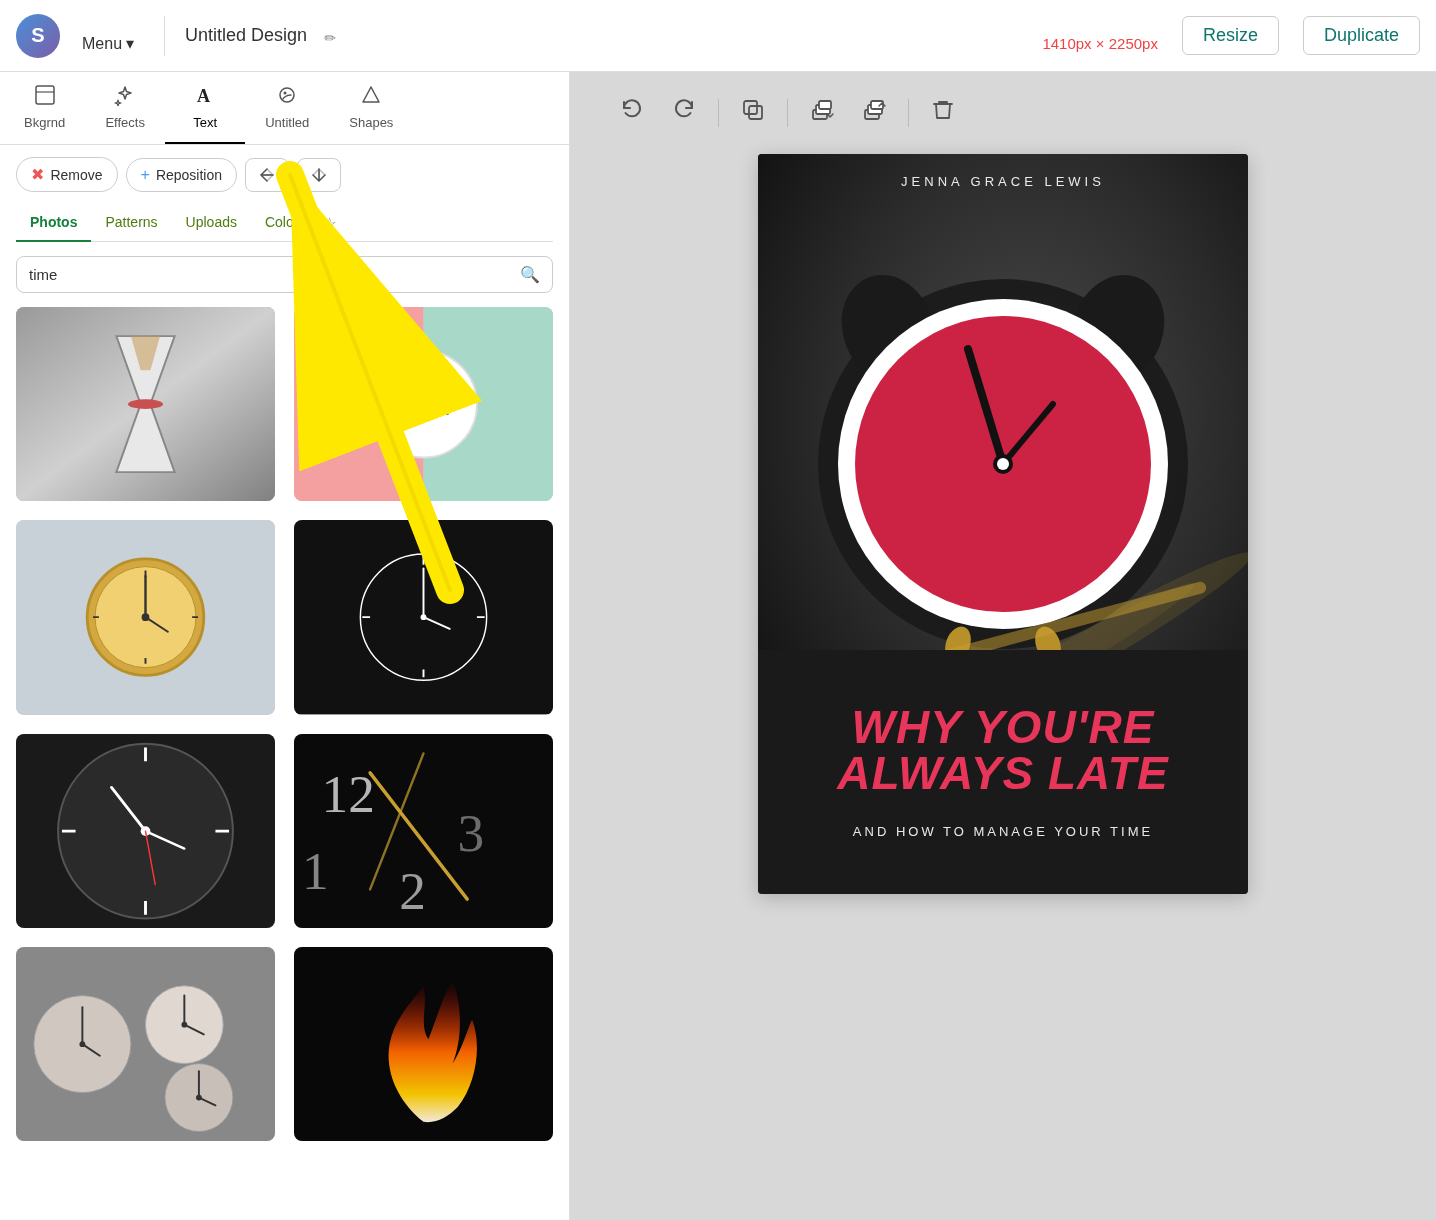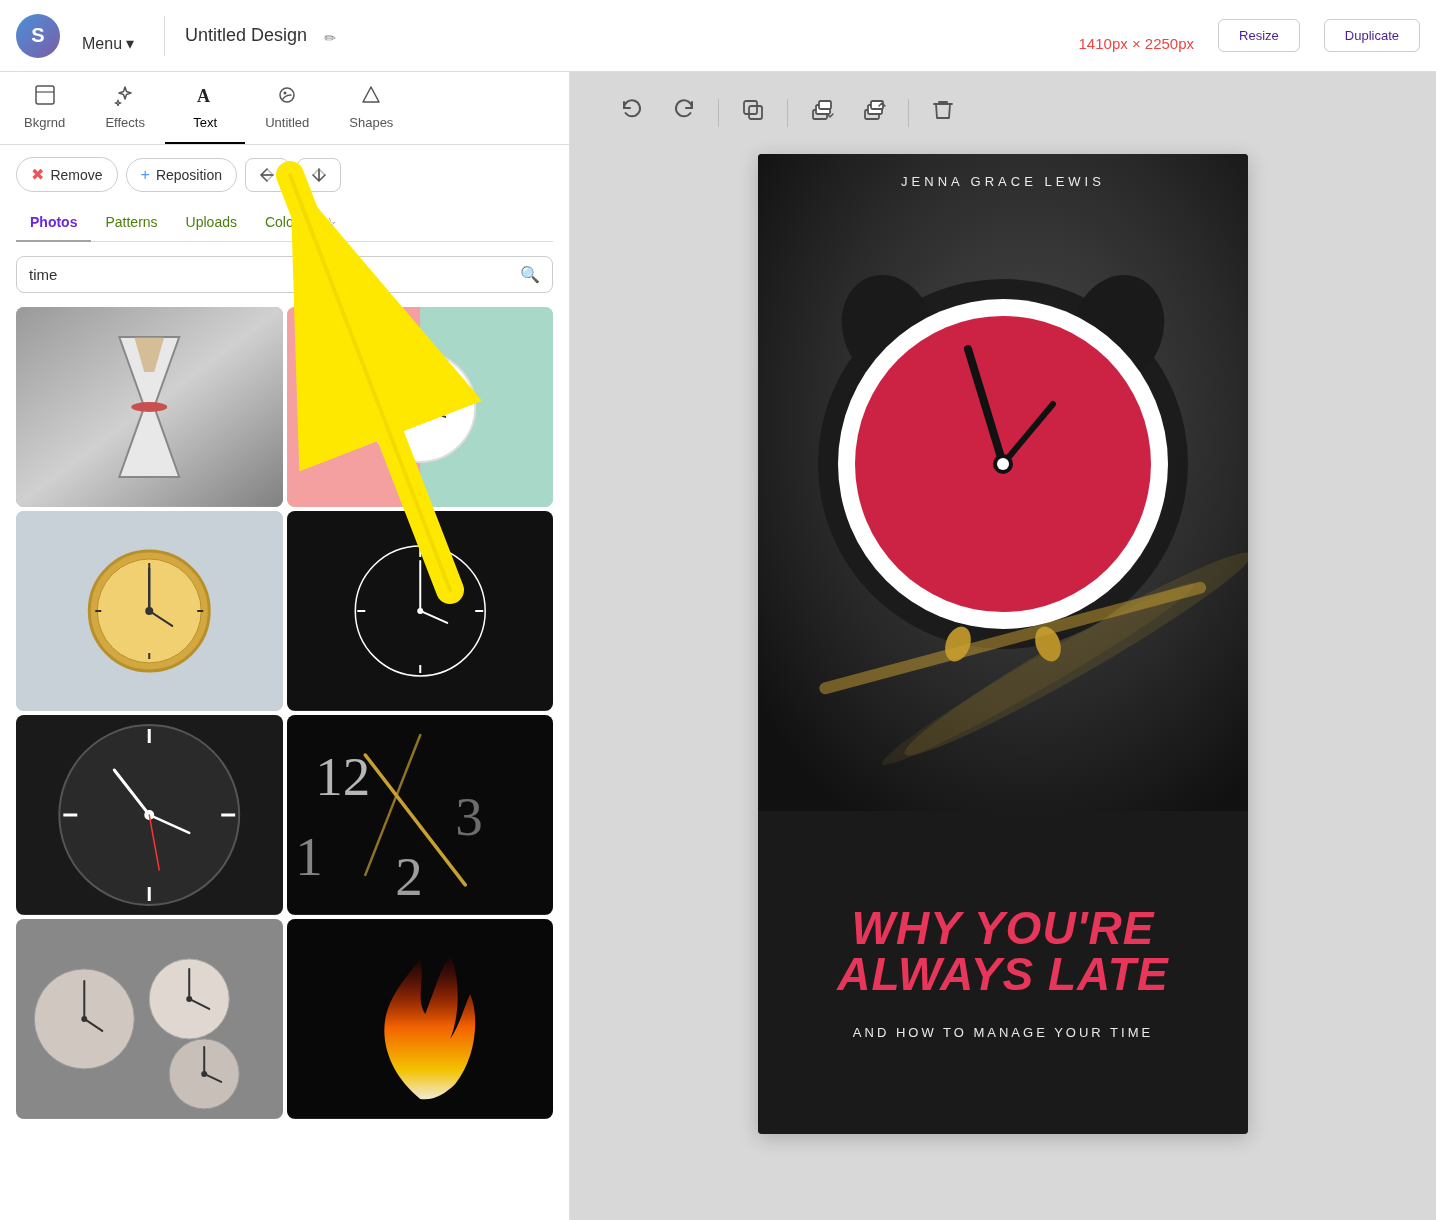--- a/index.html
+++ b/index.html
@@ -32,7 +32,7 @@
     .dimensions { font-size: 15px; color: #ef4444; margin-left: auto; margin-top: 16px; }
     .header-btn {
       border: 1.5px solid #ccc; background: #fff; border-radius: 6px;
-      padding: 8px 20px; font-size: 13px; color: #4c1d95; cursor: pointer;
+      padding: 8px 20px; font-size: 18px; color: #0f766e; cursor: pointer;
       margin-left: 12px;
     }
 

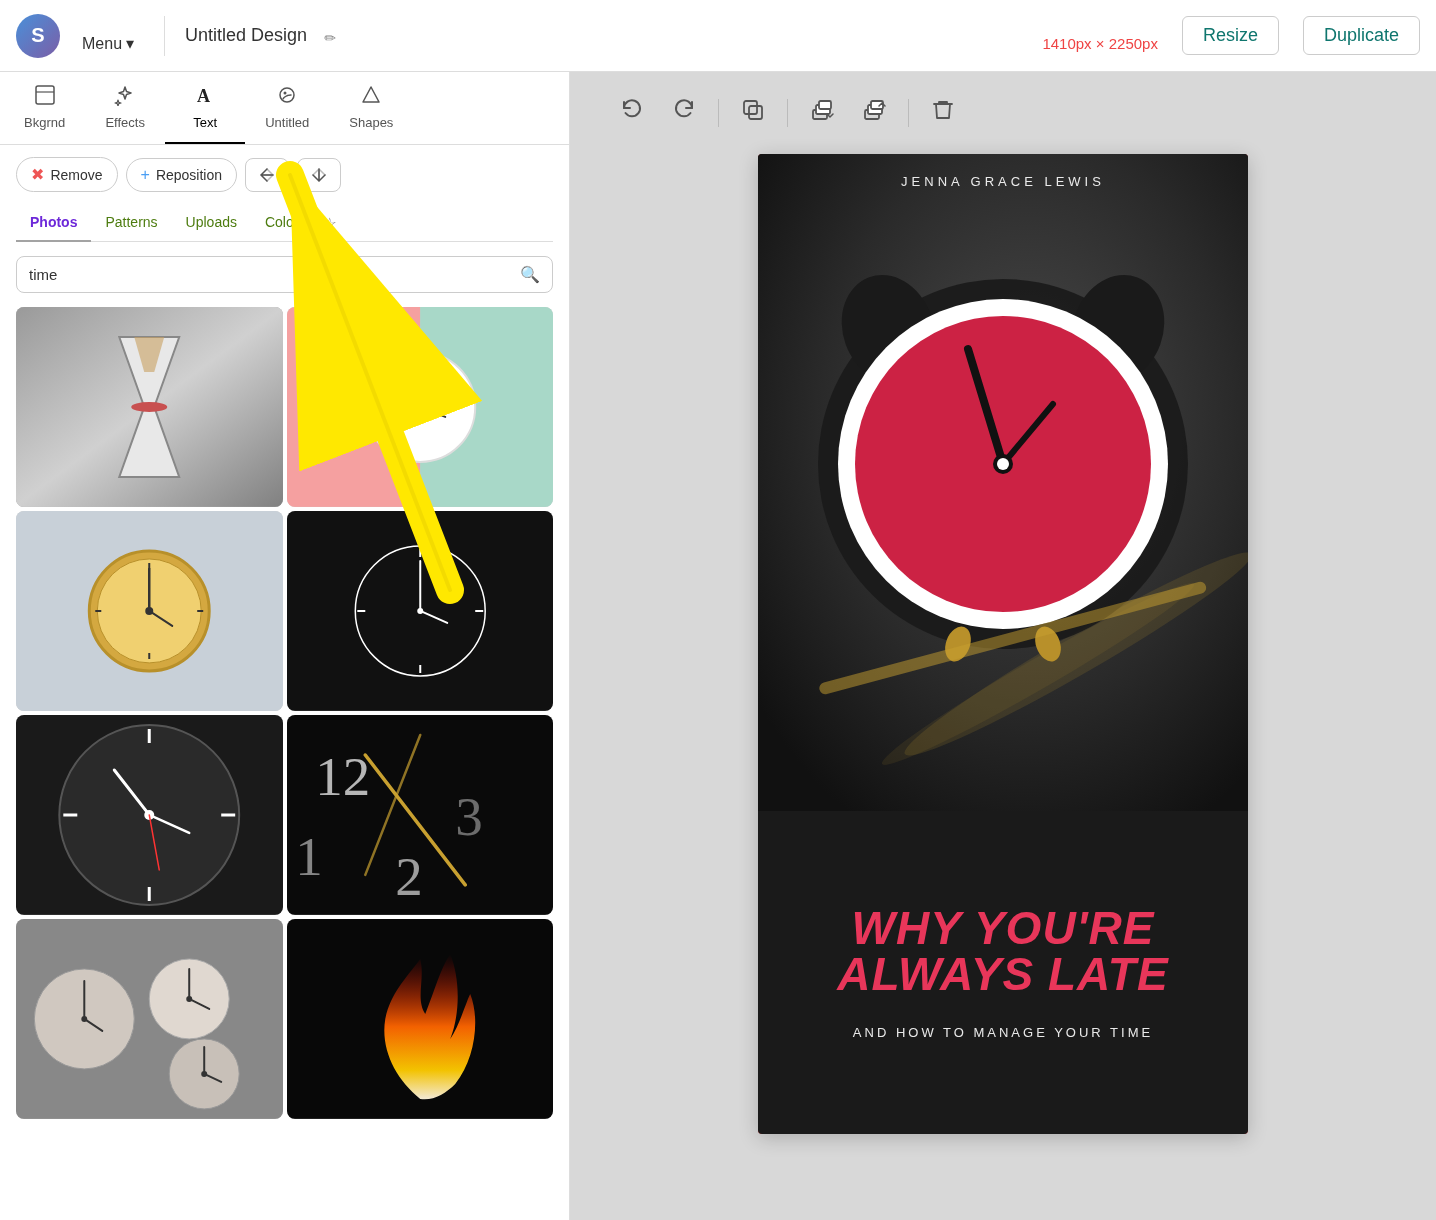--- a/index.html
+++ b/index.html
@@ -117,7 +117,7 @@
 
     
     .design-canvas {
-      background: #ef4444; width: 490px; height: 980px;
+      background: #ef4444; width: 490px; height: 740px;
       box-shadow: 0 4px 20px rgba(0,0,0,0.2); border-radius: 4px; overflow: hidden;
       display: flex; flex-direction: column;
     }

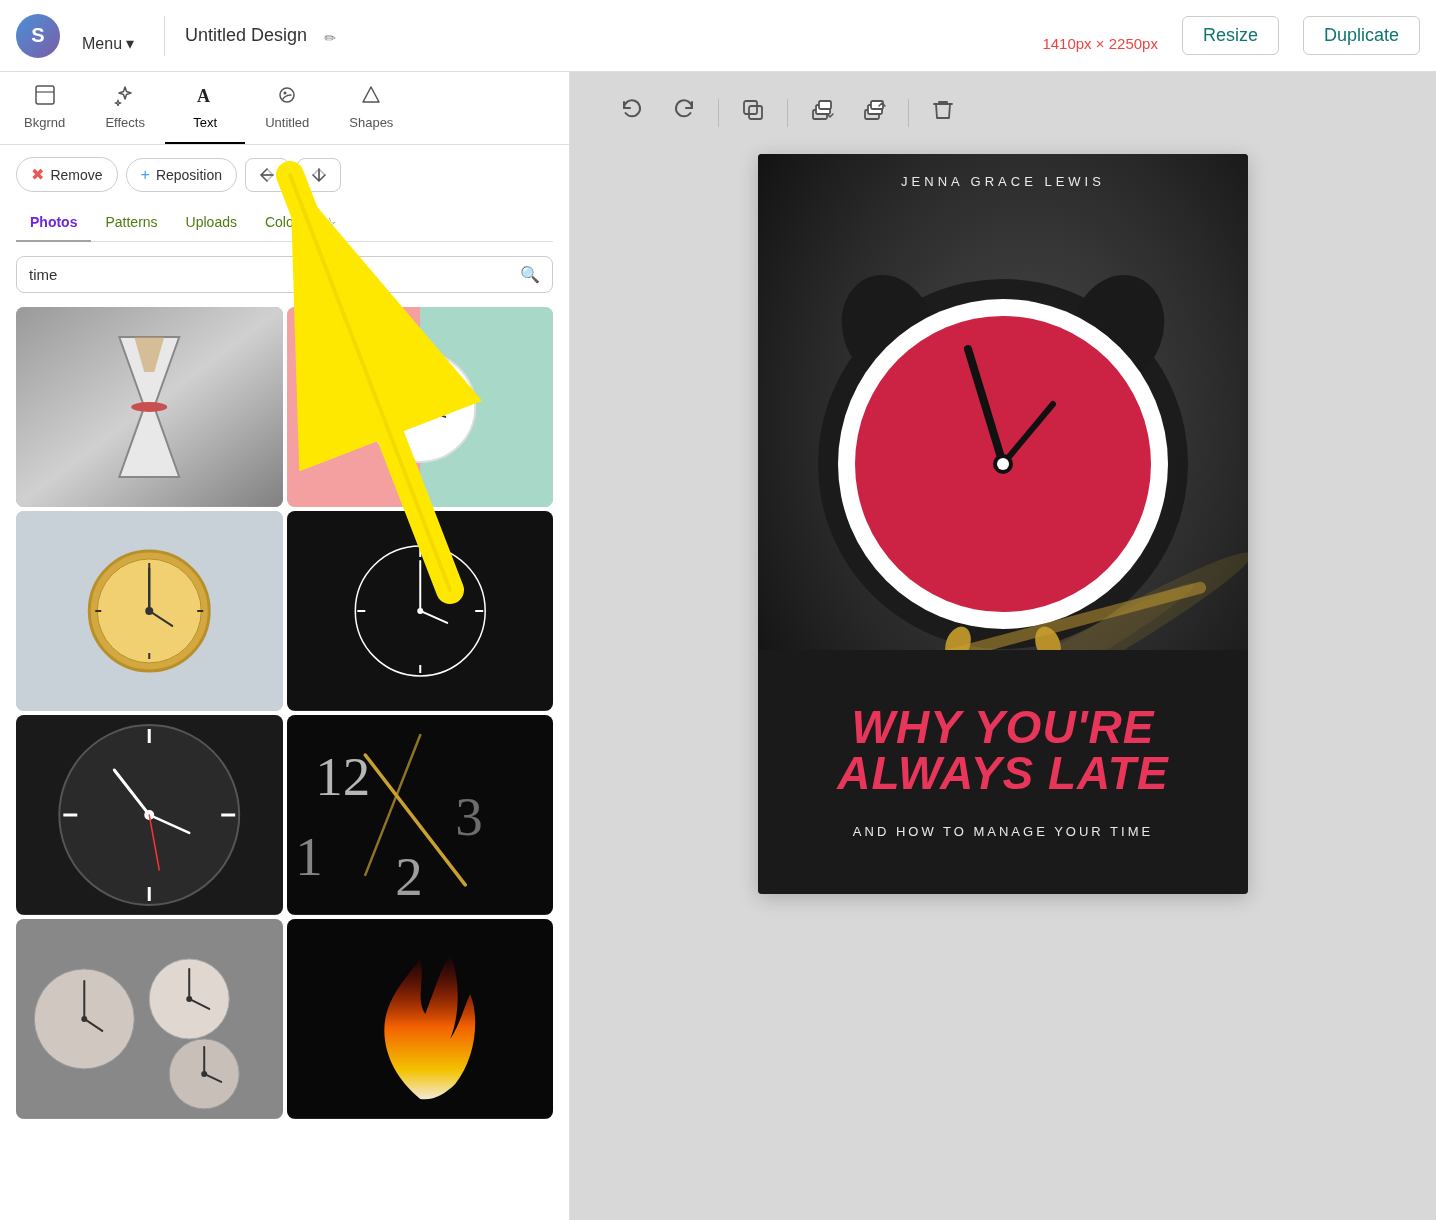--- a/index.html
+++ b/index.html
@@ -83,7 +83,7 @@
       padding: 8px 14px; font-size: 14px; cursor: pointer; color: #4d7c0f;
       border-bottom: 2px solid transparent; margin-bottom: -1px;
     }
-    .sub-tab.active { color: #6d28d9; font-weight: 600; border-bottom: 2px solid #a3a3a3; }
+    .sub-tab.active { color: #15803d; font-weight: 600; border-bottom: 2px solid #15803d; }
     .sub-tab-star { padding: 8px 10px; cursor: pointer; color: #888; font-size: 16px; }
 
     

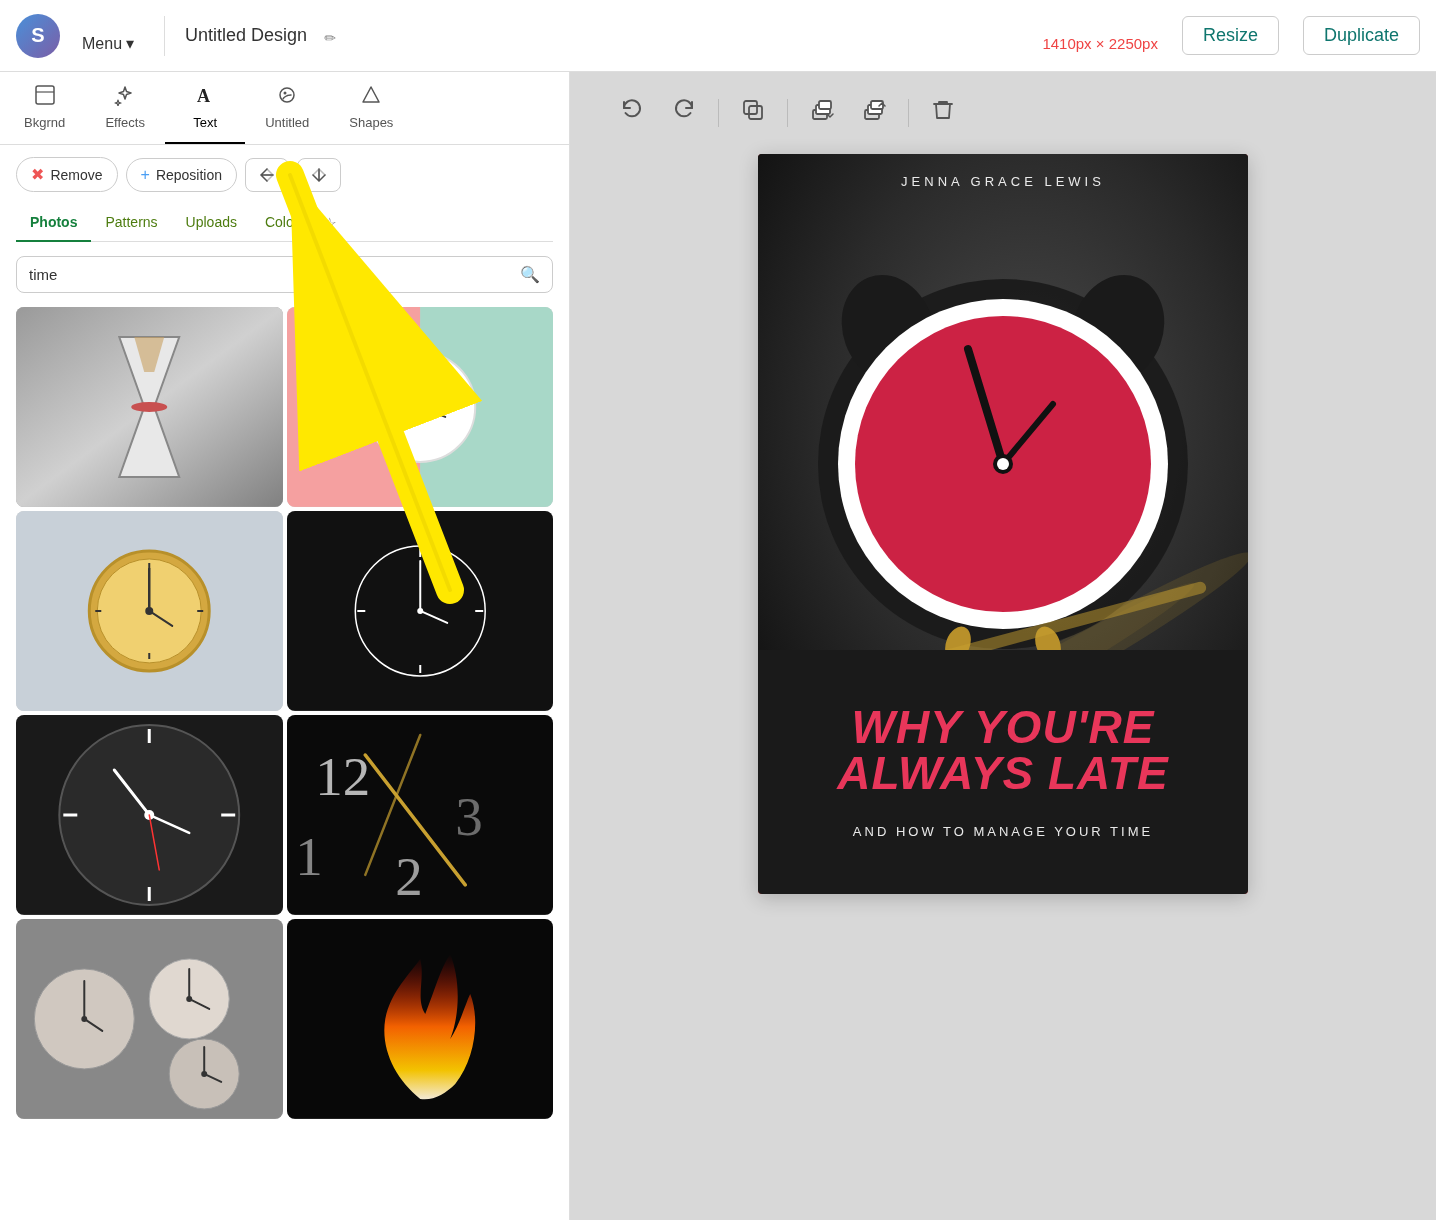--- a/index.html
+++ b/index.html
@@ -95,7 +95,7 @@
     .search-icon { color: #888; font-size: 16px; cursor: pointer; }
 
     
-    .photo-grid { display: grid; grid-template-columns: 1fr 1fr; gap: 4px; }
+    .photo-grid { display: grid; grid-template-columns: 1fr 1fr; gap: 19px; }
     .photo-item {
       border-radius: 8px; overflow: hidden; cursor: pointer;
       aspect-ratio: 4/3; background: #ccc;

